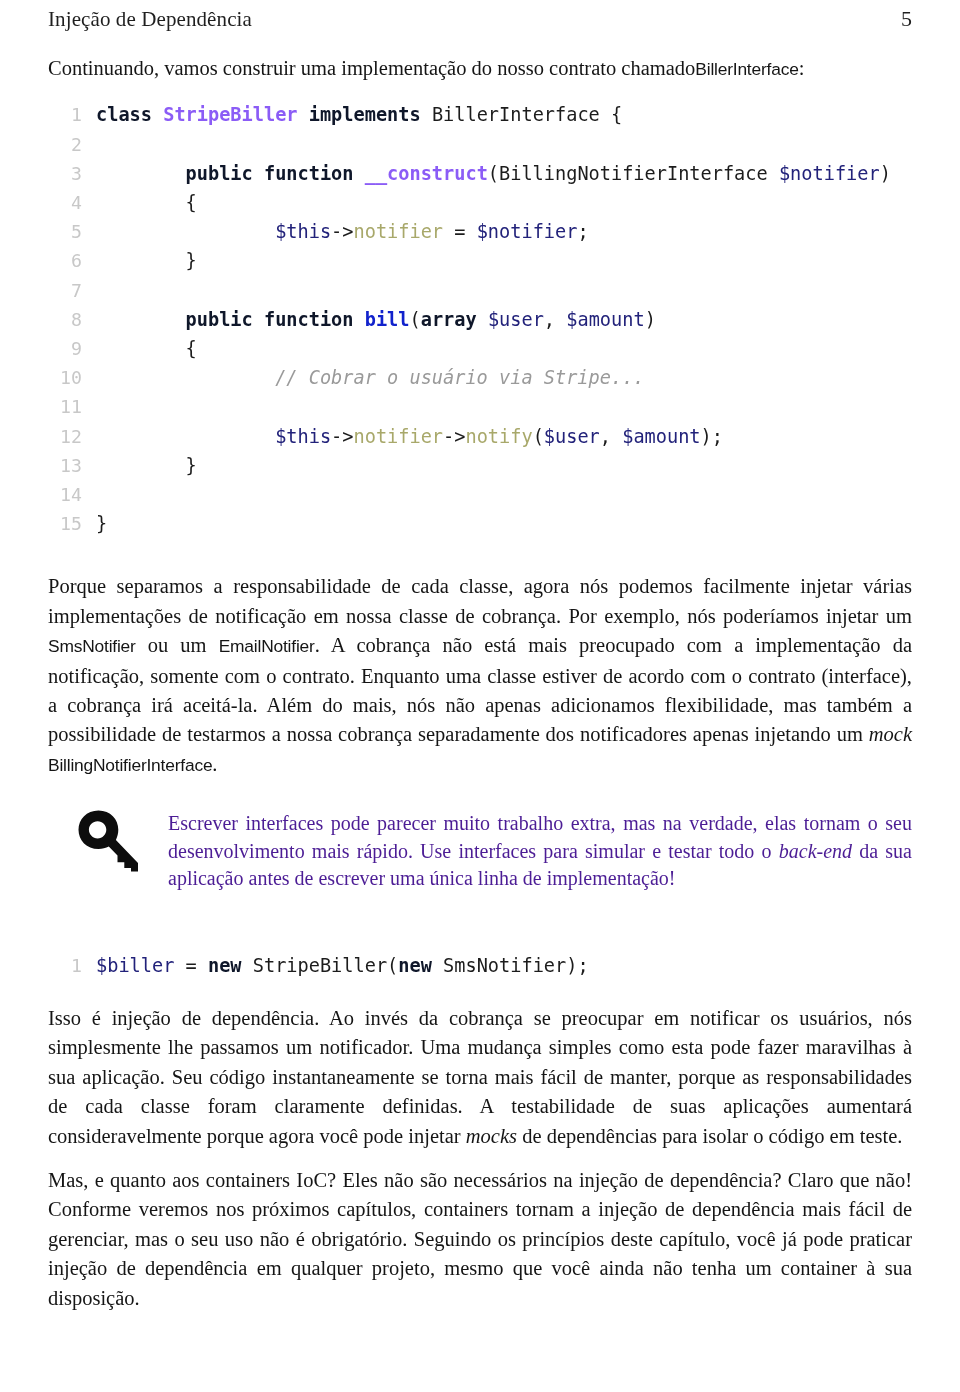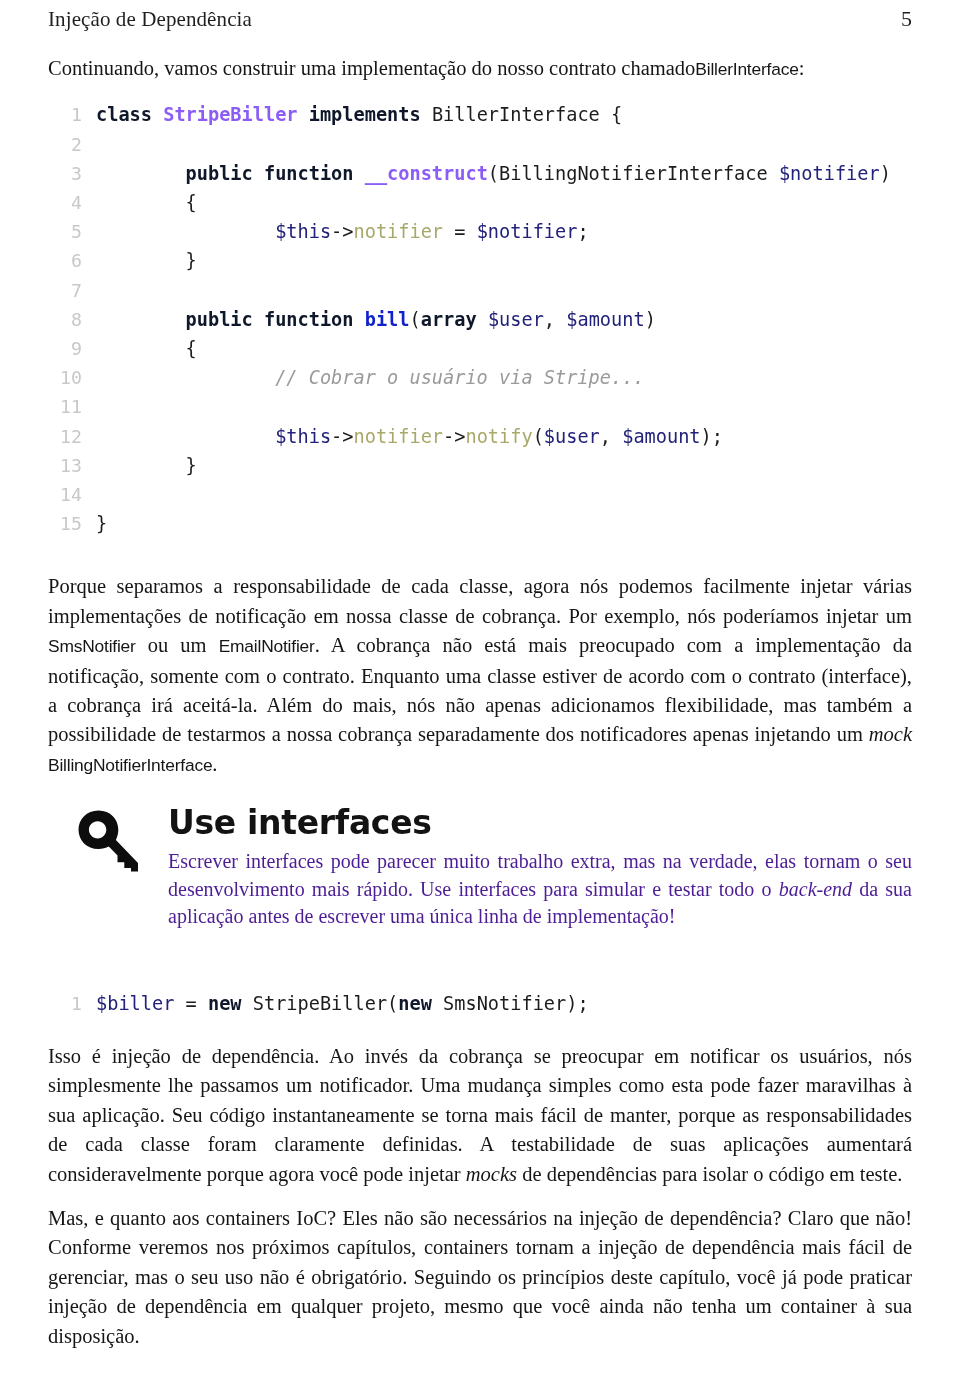--- a/index.html
+++ b/index.html
@@ -173,7 +173,6 @@
         </svg>
       </div>
       <div class="callout-body">
-        <div class="callout-title">Use interfaces</div>
         <p class="callout-text"><span>Escrever interfaces pode parecer muito trabalho extra, mas na verdade, elas tornam o seu desenvolvimento mais rápido. Use interfaces para simular e testar todo o </span><em>back-end</em><span> da sua aplicação antes de escrever uma única linha de implementação!</span></p>
       </div>
     </div>

